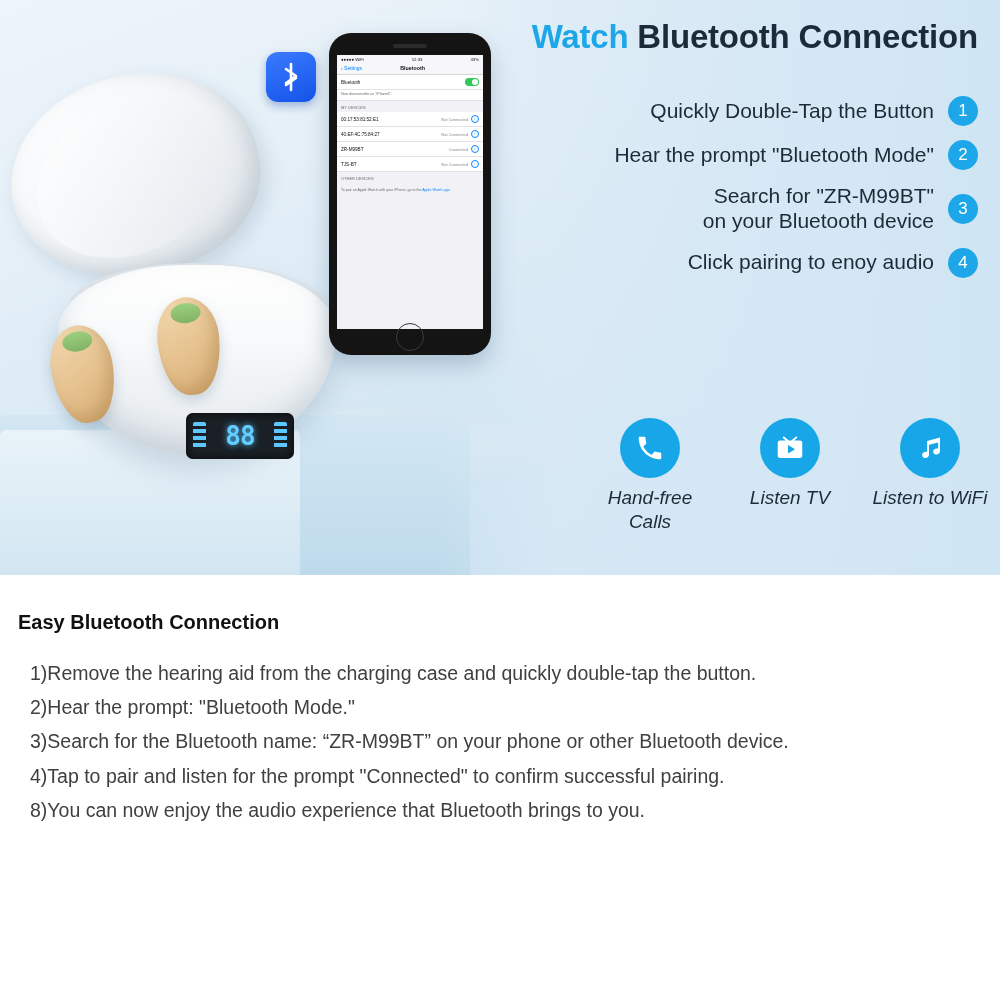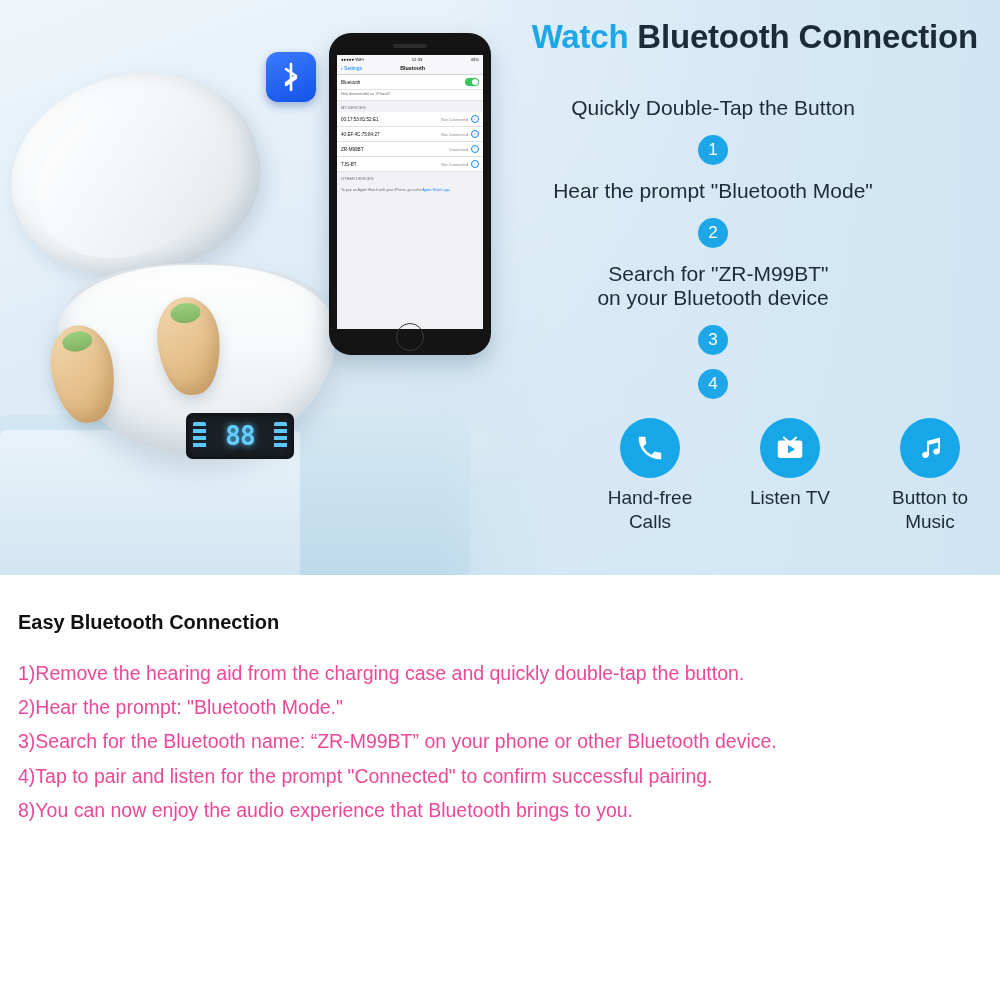--- a/index.html
+++ b/index.html
@@ -324,7 +324,6 @@
     justify-content: flex-end;
     gap: 14px;
     margin-bottom: 14px;
-    flex-direction: column;
   }
   .step-text {
     text-align: right;

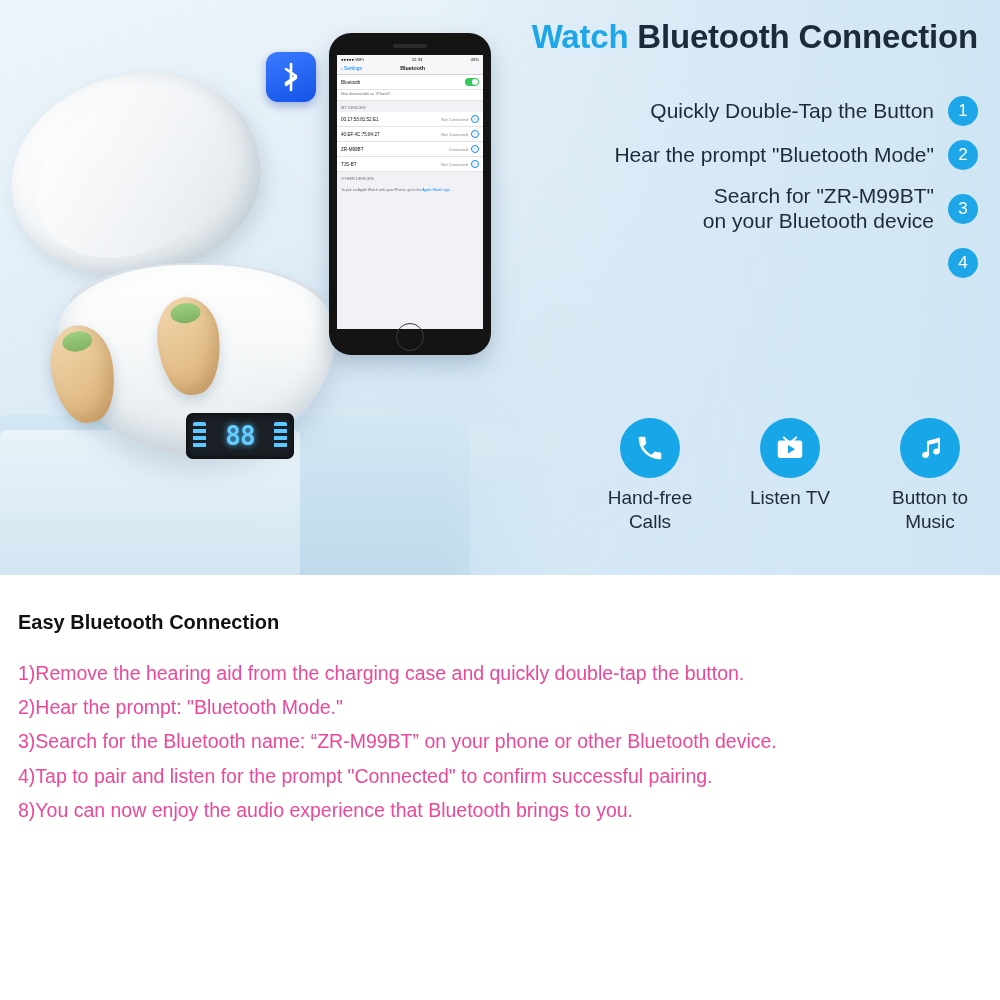--- a/index.html
+++ b/index.html
@@ -511,6 +511,7 @@
       <div class="step-num">3</div>
     </div>
     <div class="step">
+      <div class="step-text">Click pairing to enoy audio</div>
       <div class="step-num">4</div>
     </div>
   </div>

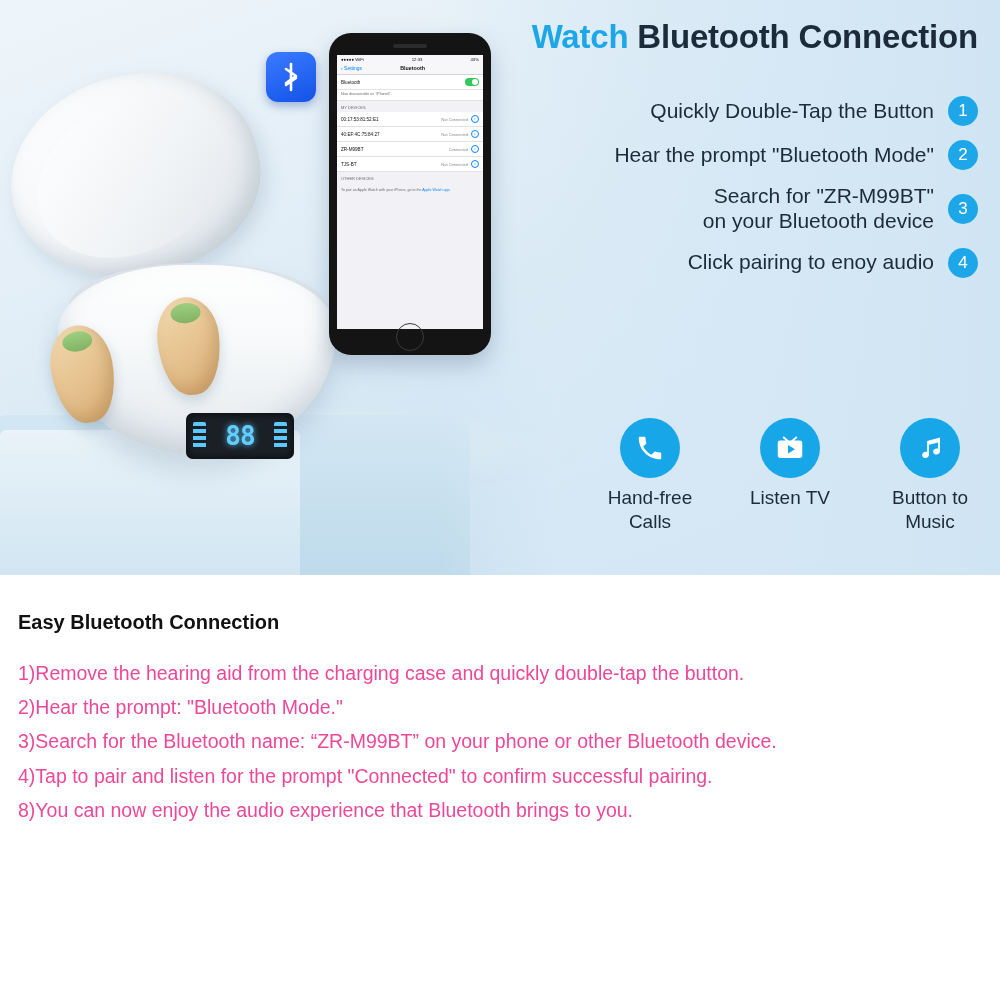--- a/index.html
+++ b/index.html
@@ -351,6 +351,7 @@
     width: 400px;
     display: flex;
     justify-content: space-between;
+    font-style: italic;
   }
   .feature {
     width: 120px;

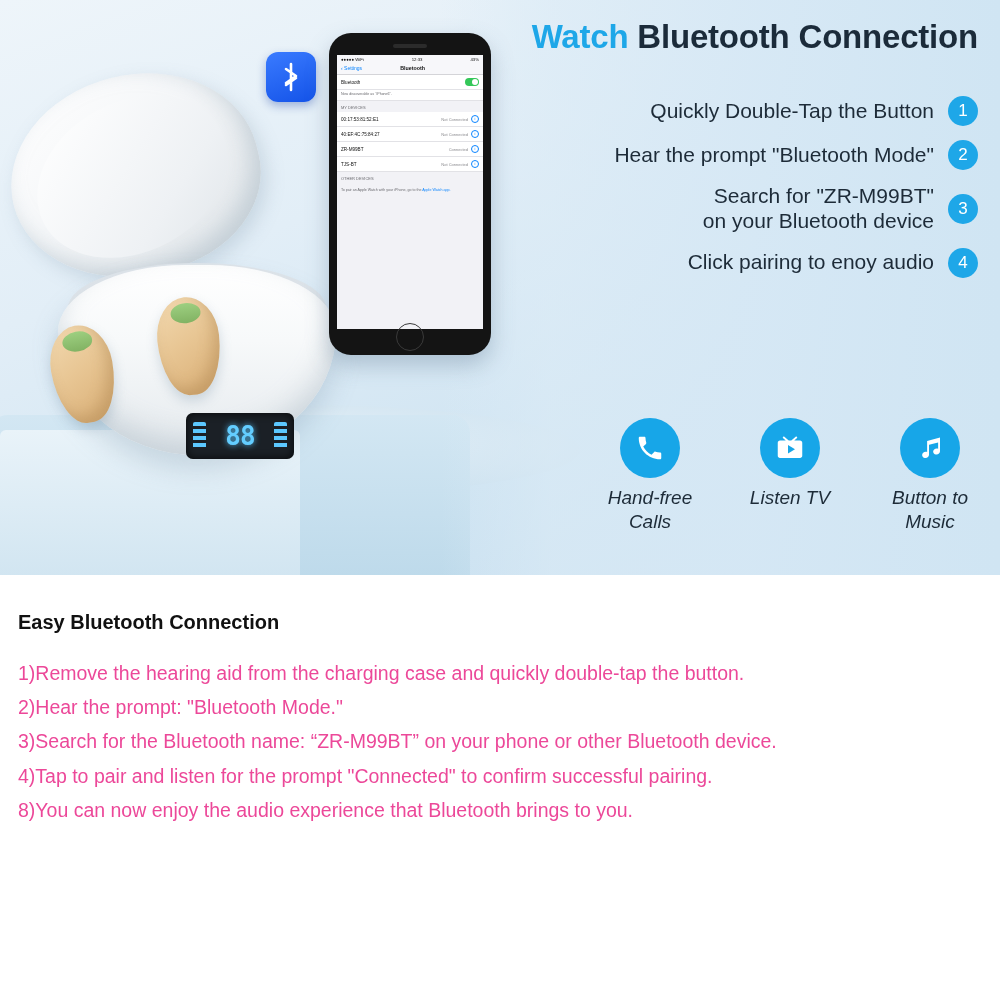--- a/index.html
+++ b/index.html
@@ -541,7 +541,7 @@
           <path d="M20 3.5v11.1c0 1.7-1.6 2.9-3.3 2.6-1.3-.2-2.2-1.2-2.2-2.4 0-1.4 1.3-2.5 2.9-2.5.4 0 .8.1 1.1.2V7.6l-7.3 1.8v7.9c0 1.7-1.6 2.9-3.3 2.6-1.3-.2-2.2-1.2-2.2-2.4 0-1.4 1.3-2.5 2.9-2.5.4 0 .8.1 1.1.2V6.3L20 3.5z" fill="#ffffff"></path>
         </svg>
       </div>
-      <div class="feature-label">Button to Music</div>
+      <div class="feature-label">Listen to WiFi</div>
     </div>
   </div>
 </div>

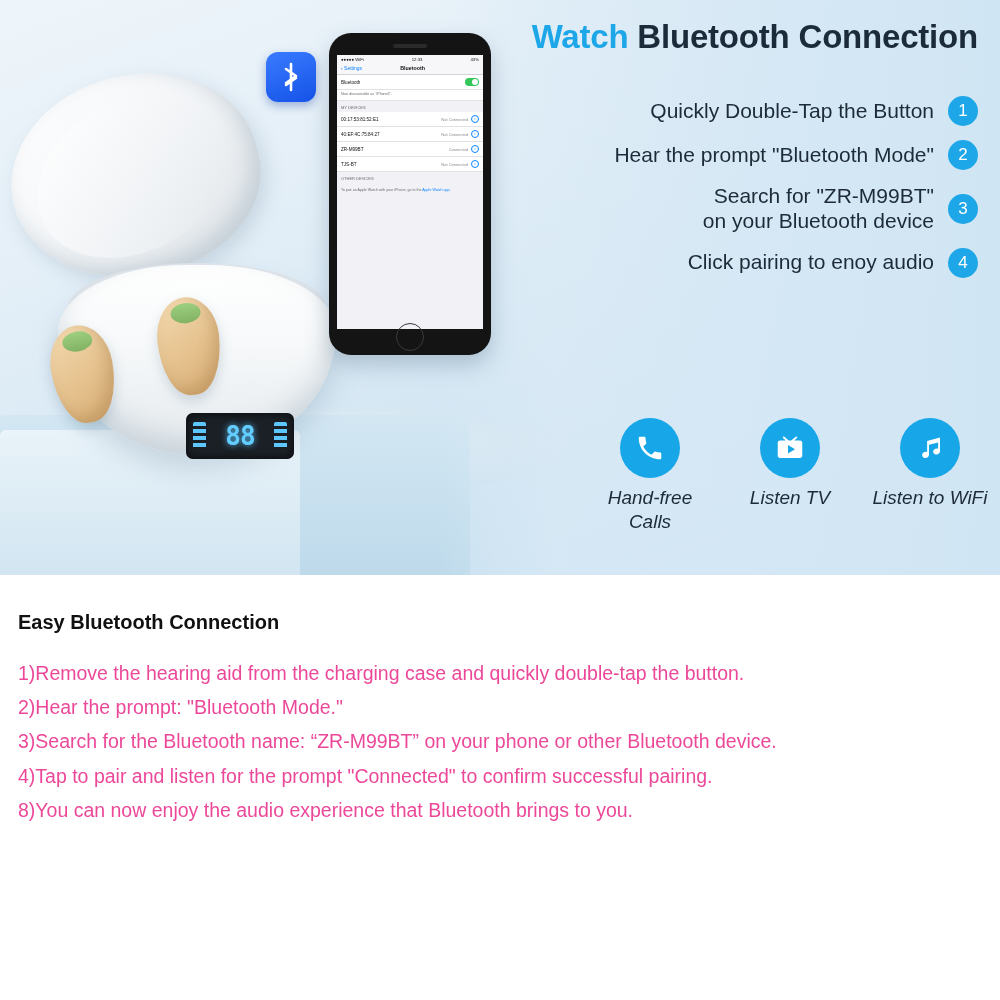--- a/index.html
+++ b/index.html
@@ -391,9 +391,9 @@
     color: #111;
   }
   .desc p {
-    margin: 0 0 3px 0;
+    margin: 0 0 3px 12px;
     font-size: 19.5px;
-    color: #ec4899;
+    color: #404040;
     line-height: 1.6;
   }
 </style>

